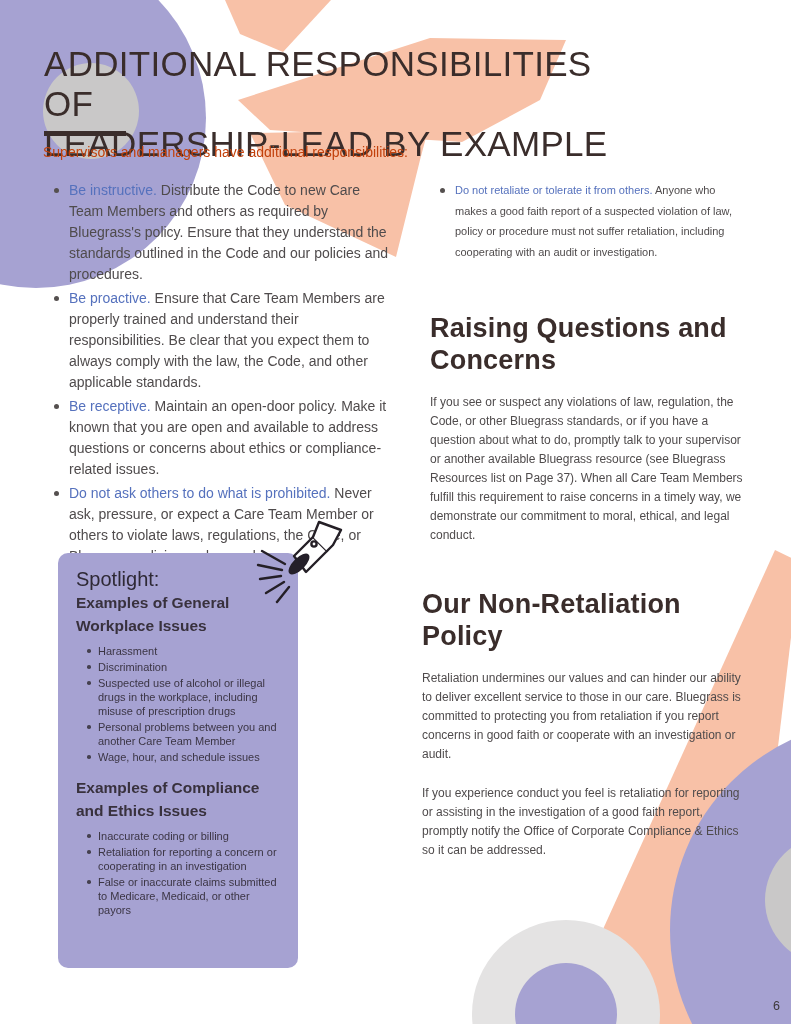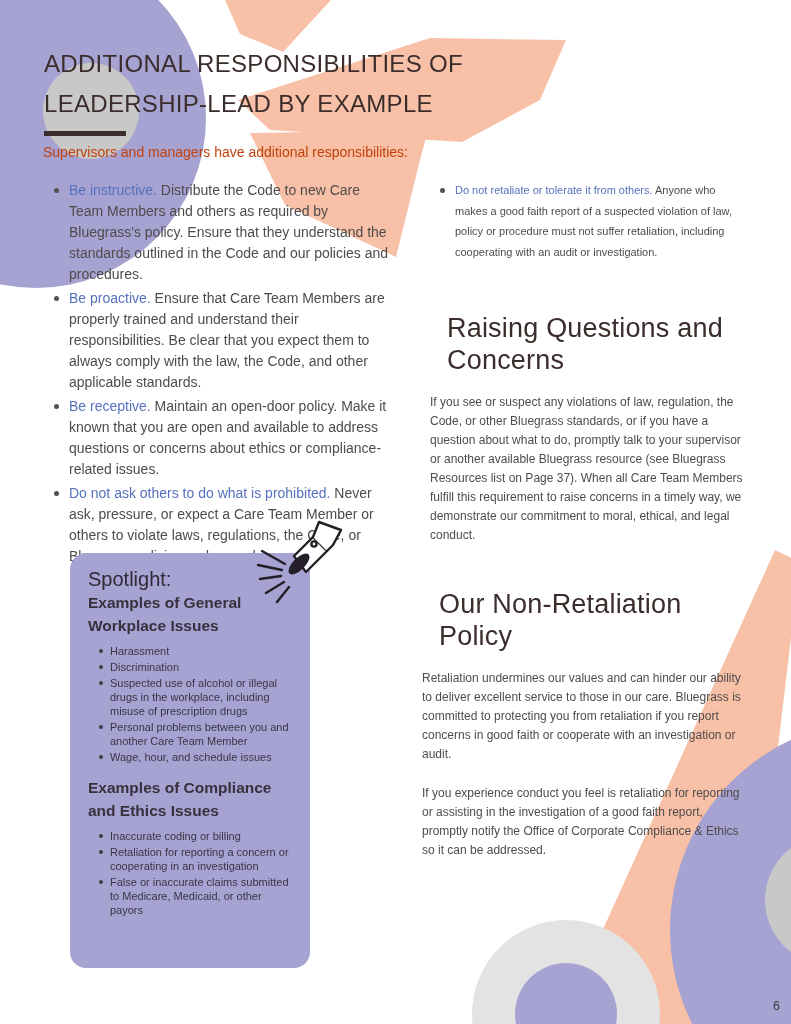--- a/index.html
+++ b/index.html
@@ -13,7 +13,7 @@
   .content{position:absolute;inset:0;z-index:1;}
 
   .title-block{position:absolute;left:44px;top:44px;width:600px;
-    font-size:24px;line-height:40px;font-weight:500;letter-spacing:.3px;
+    font-size:35px;line-height:40px;font-weight:500;letter-spacing:.3px;
     color:#3a2d2b;}
   .title-underline{position:absolute;left:44px;top:131px;width:82px;height:5px;
     background:#3a2d2b;}

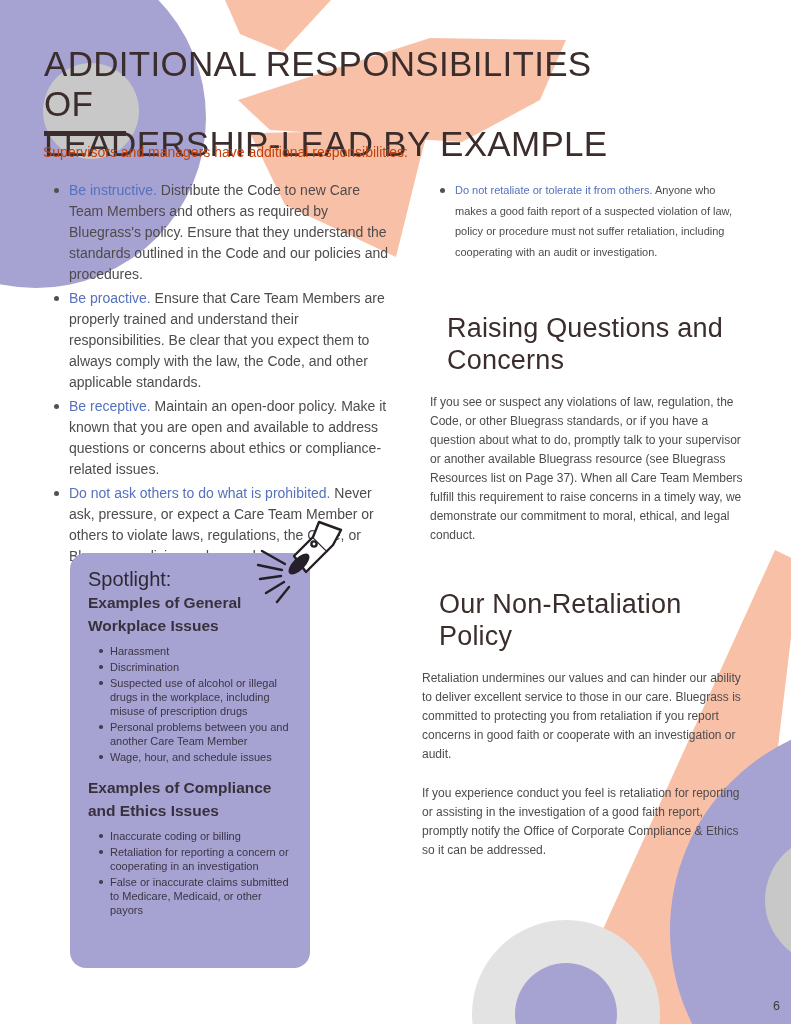--- a/index.html
+++ b/index.html
@@ -30,7 +30,7 @@
   .resp-right li::before{top:7px;}
 
   .section{position:absolute;width:324px;color:#4f4b4c;}
-  .section h2{margin:0 0 17px 17px;font-size:27px;line-height:32px;font-weight:400;
+  .section h2{margin:0 0 17px 0;font-size:27px;line-height:32px;font-weight:700;
     letter-spacing:.2px;color:#3a2d2b;}
   .section p{margin:0 0 20px 0;font-size:12px;line-height:19px;}
   .sec-raising{left:430px;top:312px;}

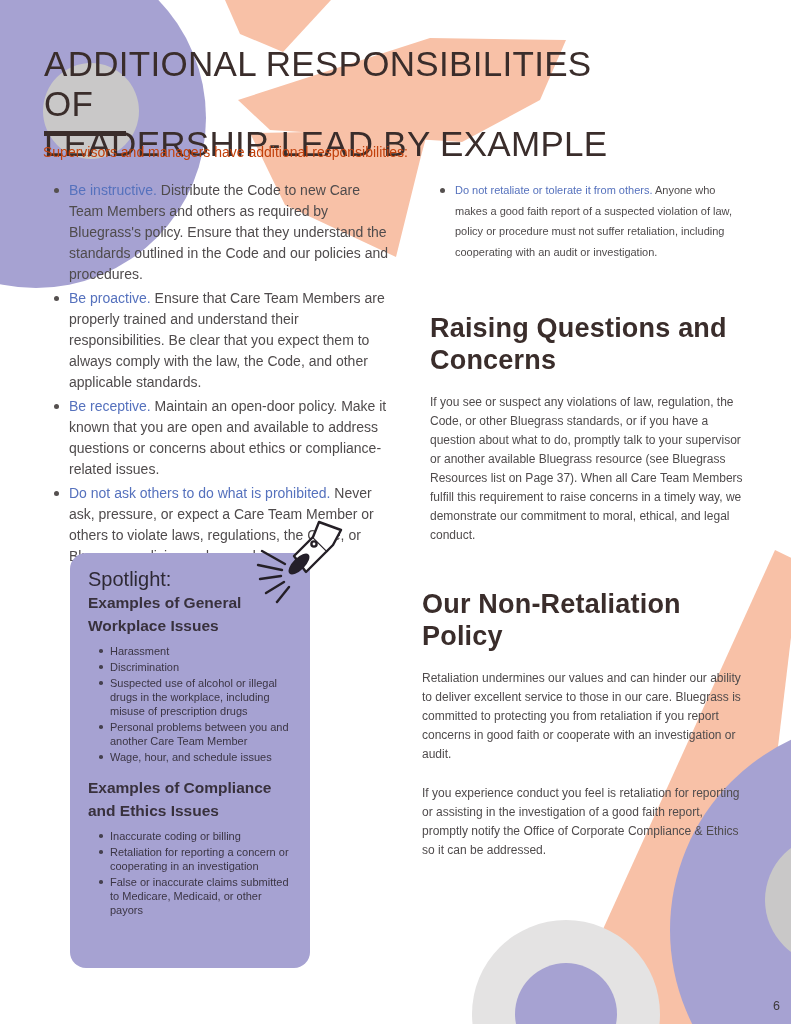--- a/index.html
+++ b/index.html
@@ -36,8 +36,8 @@
   .sec-raising{left:430px;top:312px;}
   .sec-policy{left:422px;top:588px;}
 
-  .spotlight{position:absolute;left:70px;top:553px;width:240px;height:415px;
-    background:#a6a2d2;border-radius:16px;box-sizing:border-box;
+  .spotlight{position:absolute;left:58px;top:553px;width:240px;height:415px;
+    background:#a6a2d2;border-radius:10px;box-sizing:border-box;
     padding:15px 16px 0 18px;color:#3b3544;}
   .sp-title{font-size:20px;line-height:22px;color:#2e2935;}
   .sp-heading{font-size:15.5px;line-height:23px;font-weight:700;color:#38313d;

